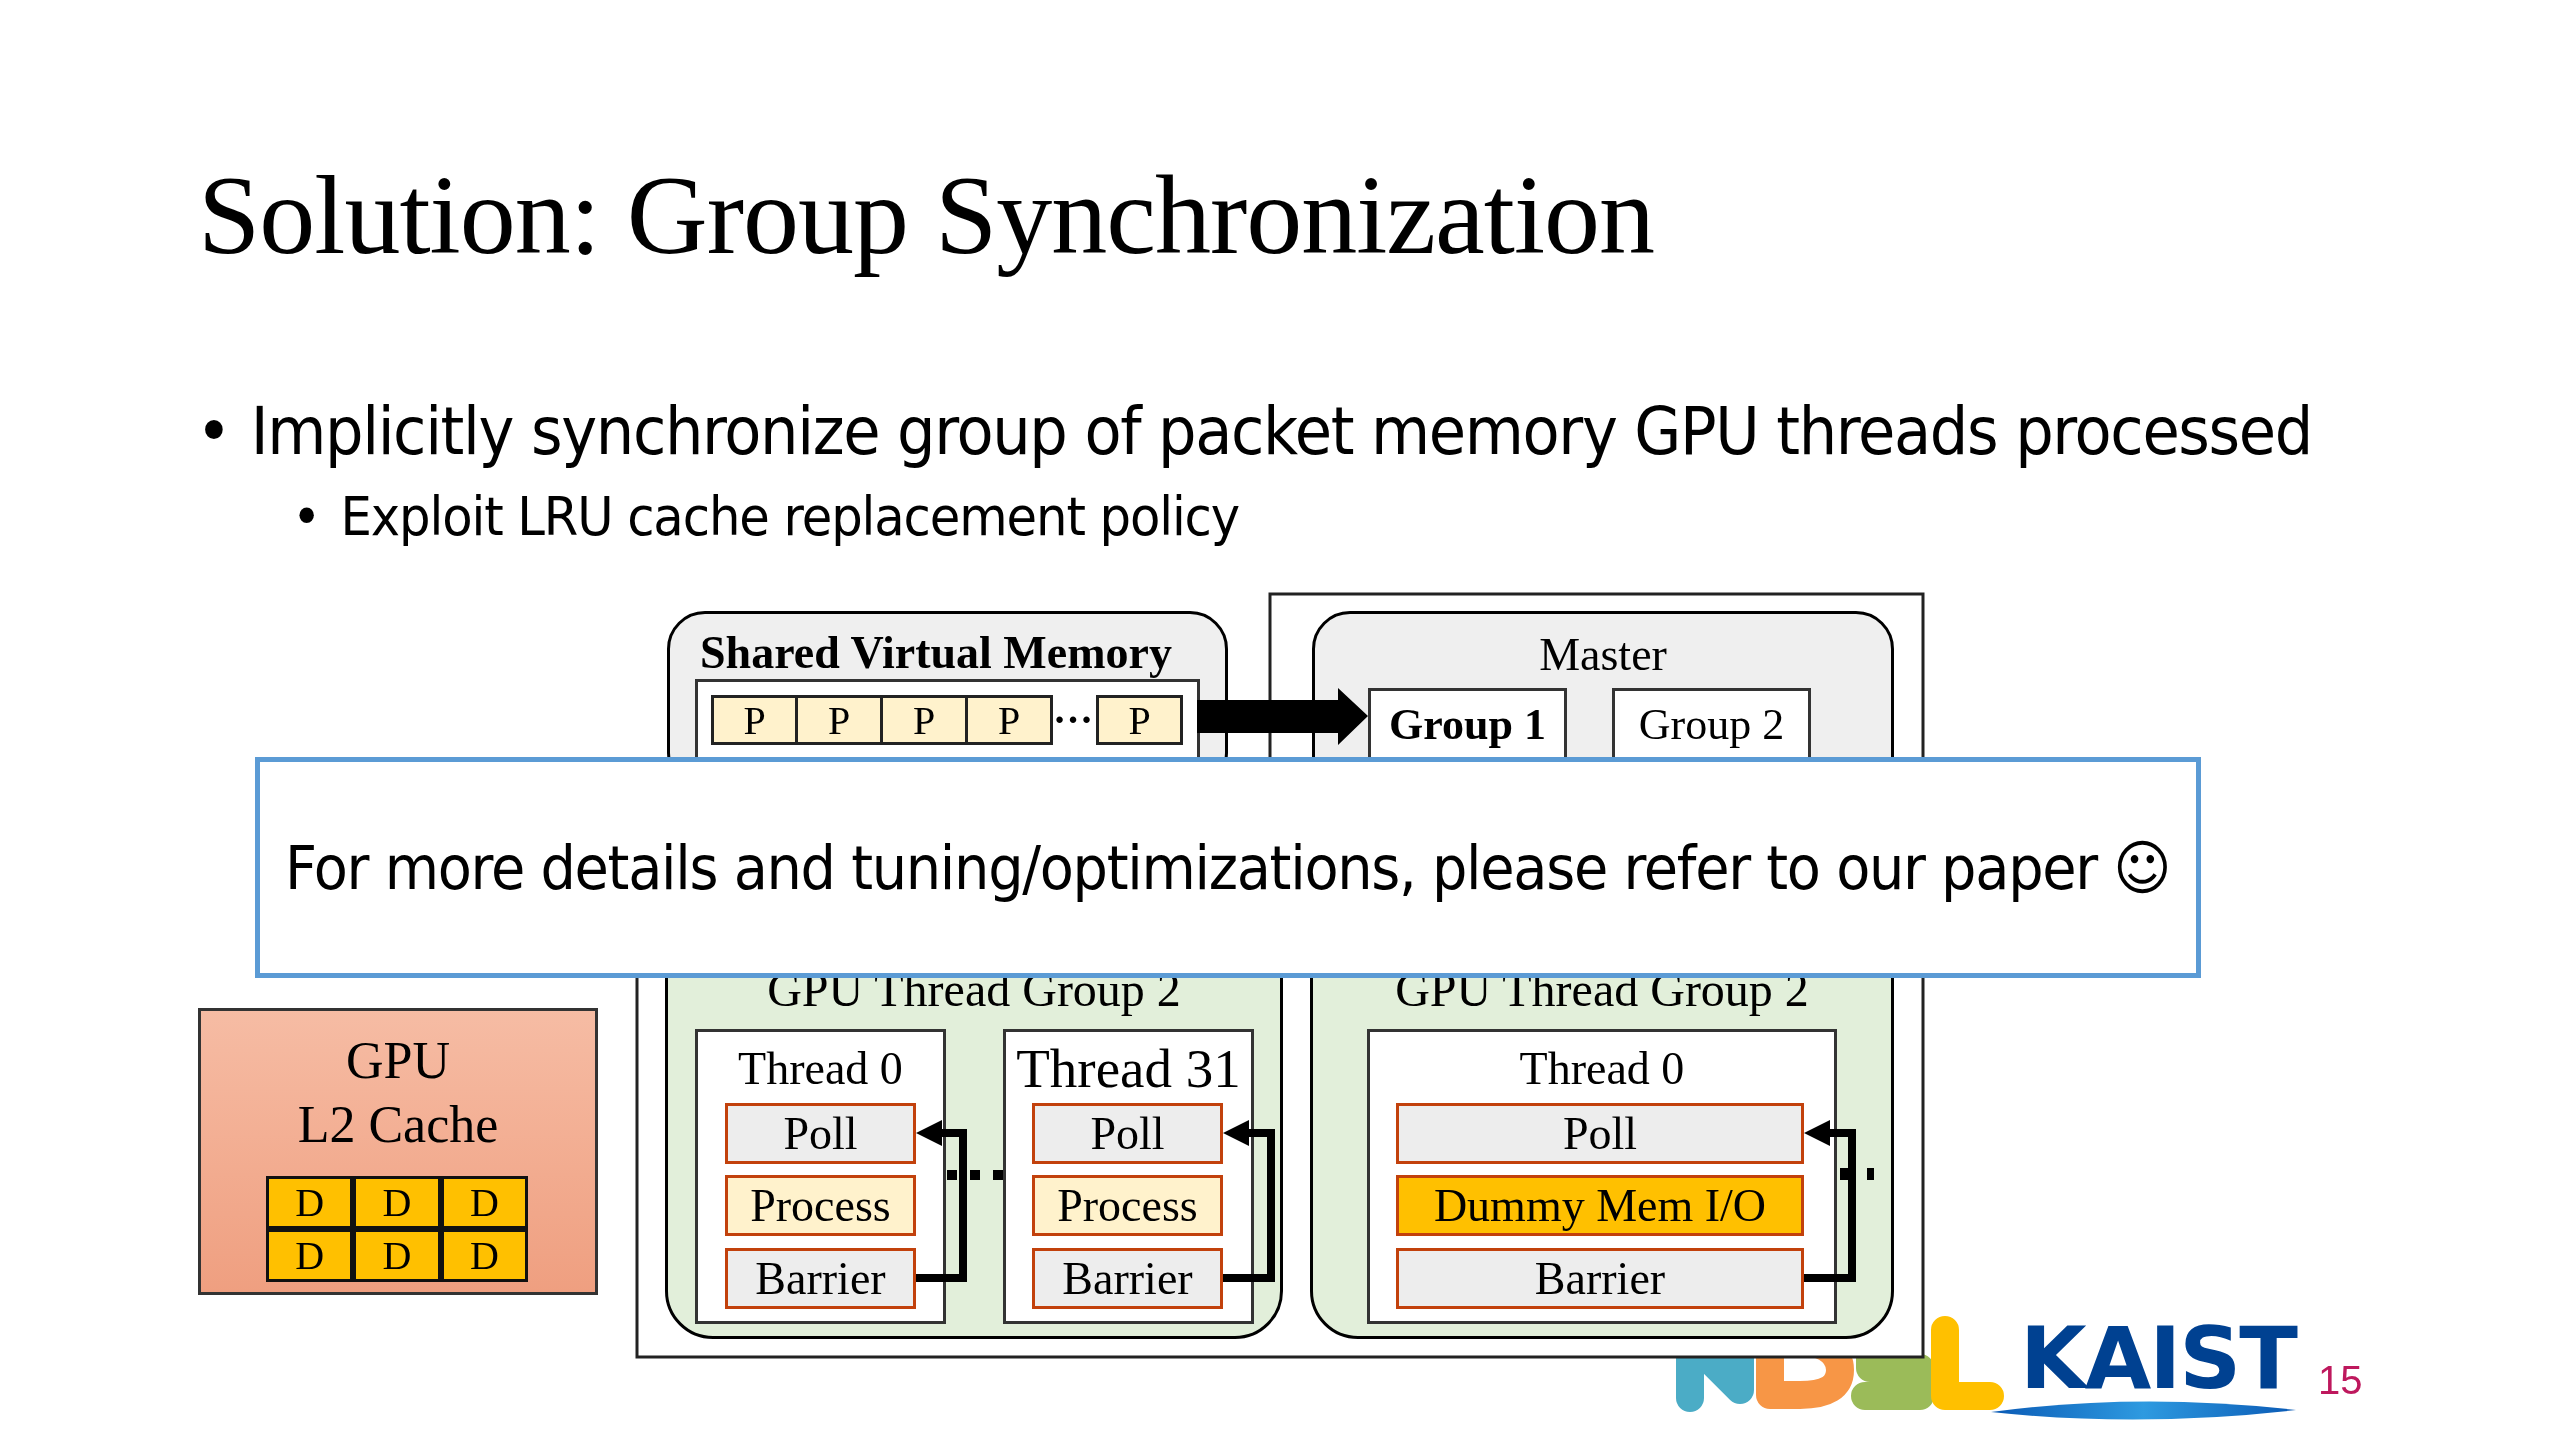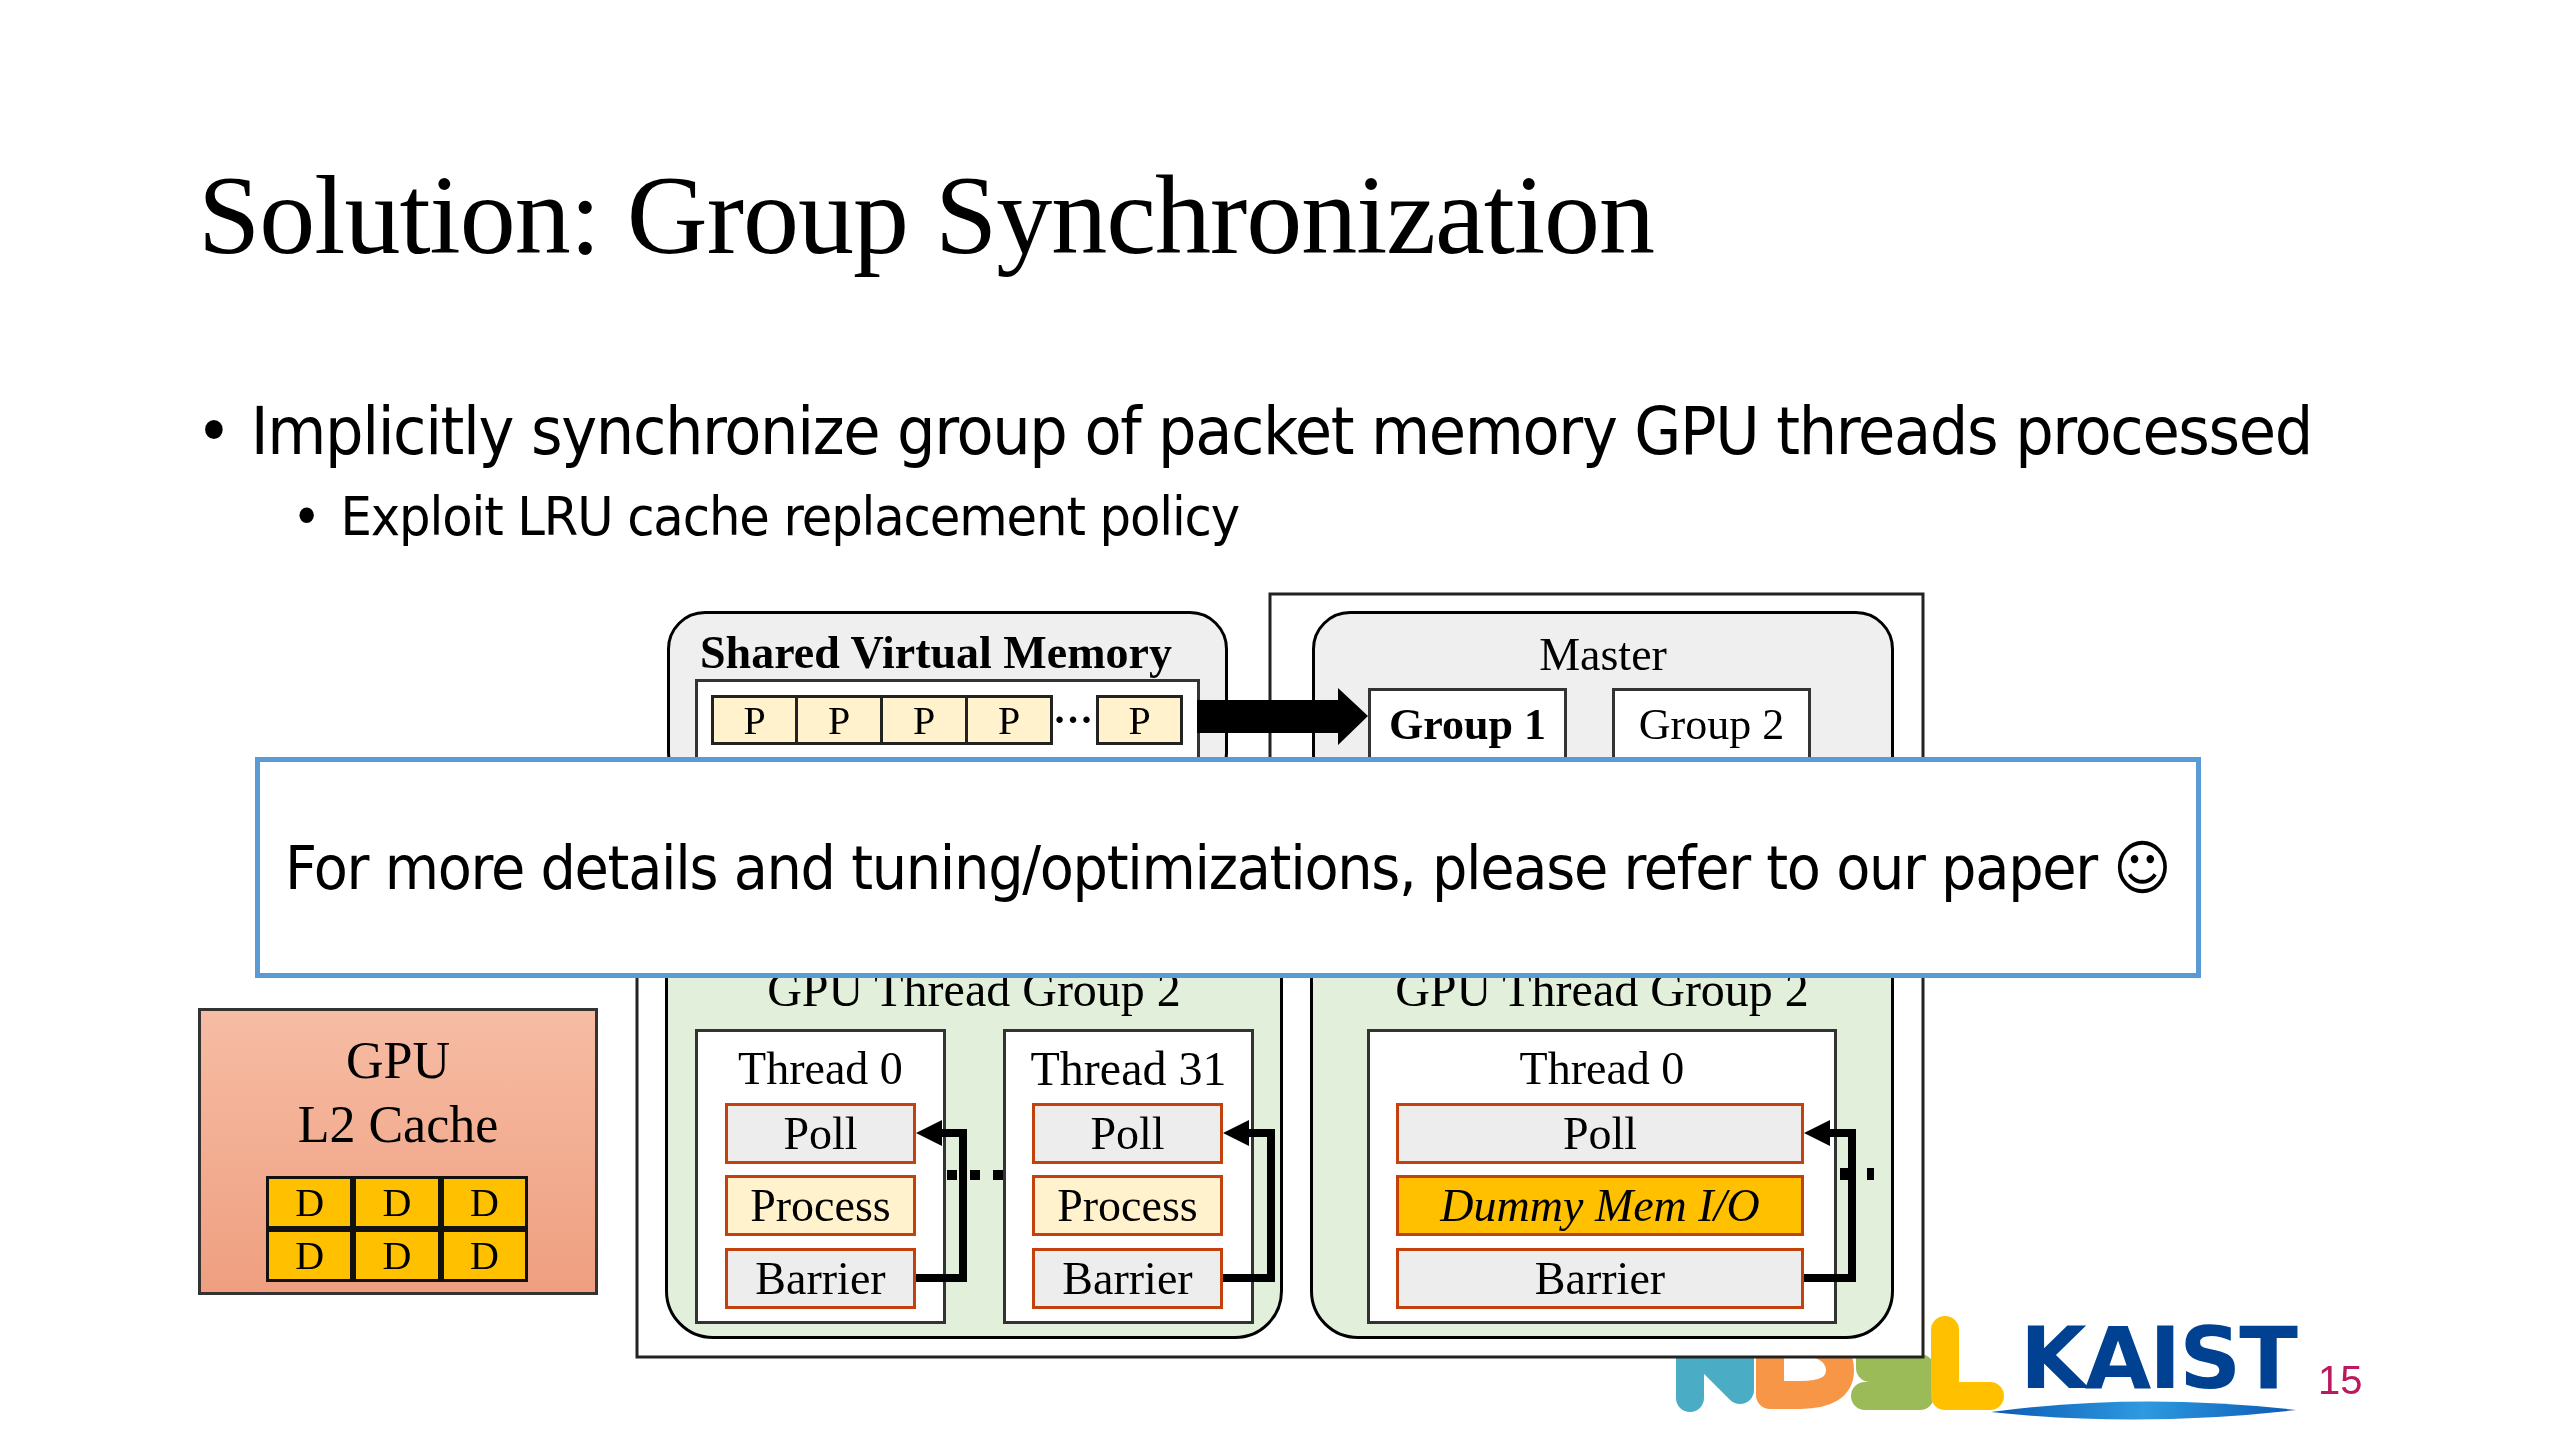--- a/index.html
+++ b/index.html
@@ -108,7 +108,7 @@
 <div class="abs cell serif step" style="left:725px;top:1248px;width:191px;height:61px;">Barrier</div>
 
 <div class="abs white-box" style="left:1003px;top:1029px;width:251px;height:295px;">
-  <div class="abs serif lbl" style="left:0;right:0;top:10px;font-size:48px;line-height:54px;">Thread 31</div>
+  <div class="abs serif lbl" style="left:0;right:0;top:10px;font-size:55px;line-height:54px;">Thread 31</div>
 </div>
 <div class="abs cell serif step" style="left:1032px;top:1103px;width:191px;height:61px;">Poll</div>
 <div class="abs cell serif step process" style="left:1032px;top:1175px;width:191px;height:61px;">Process</div>

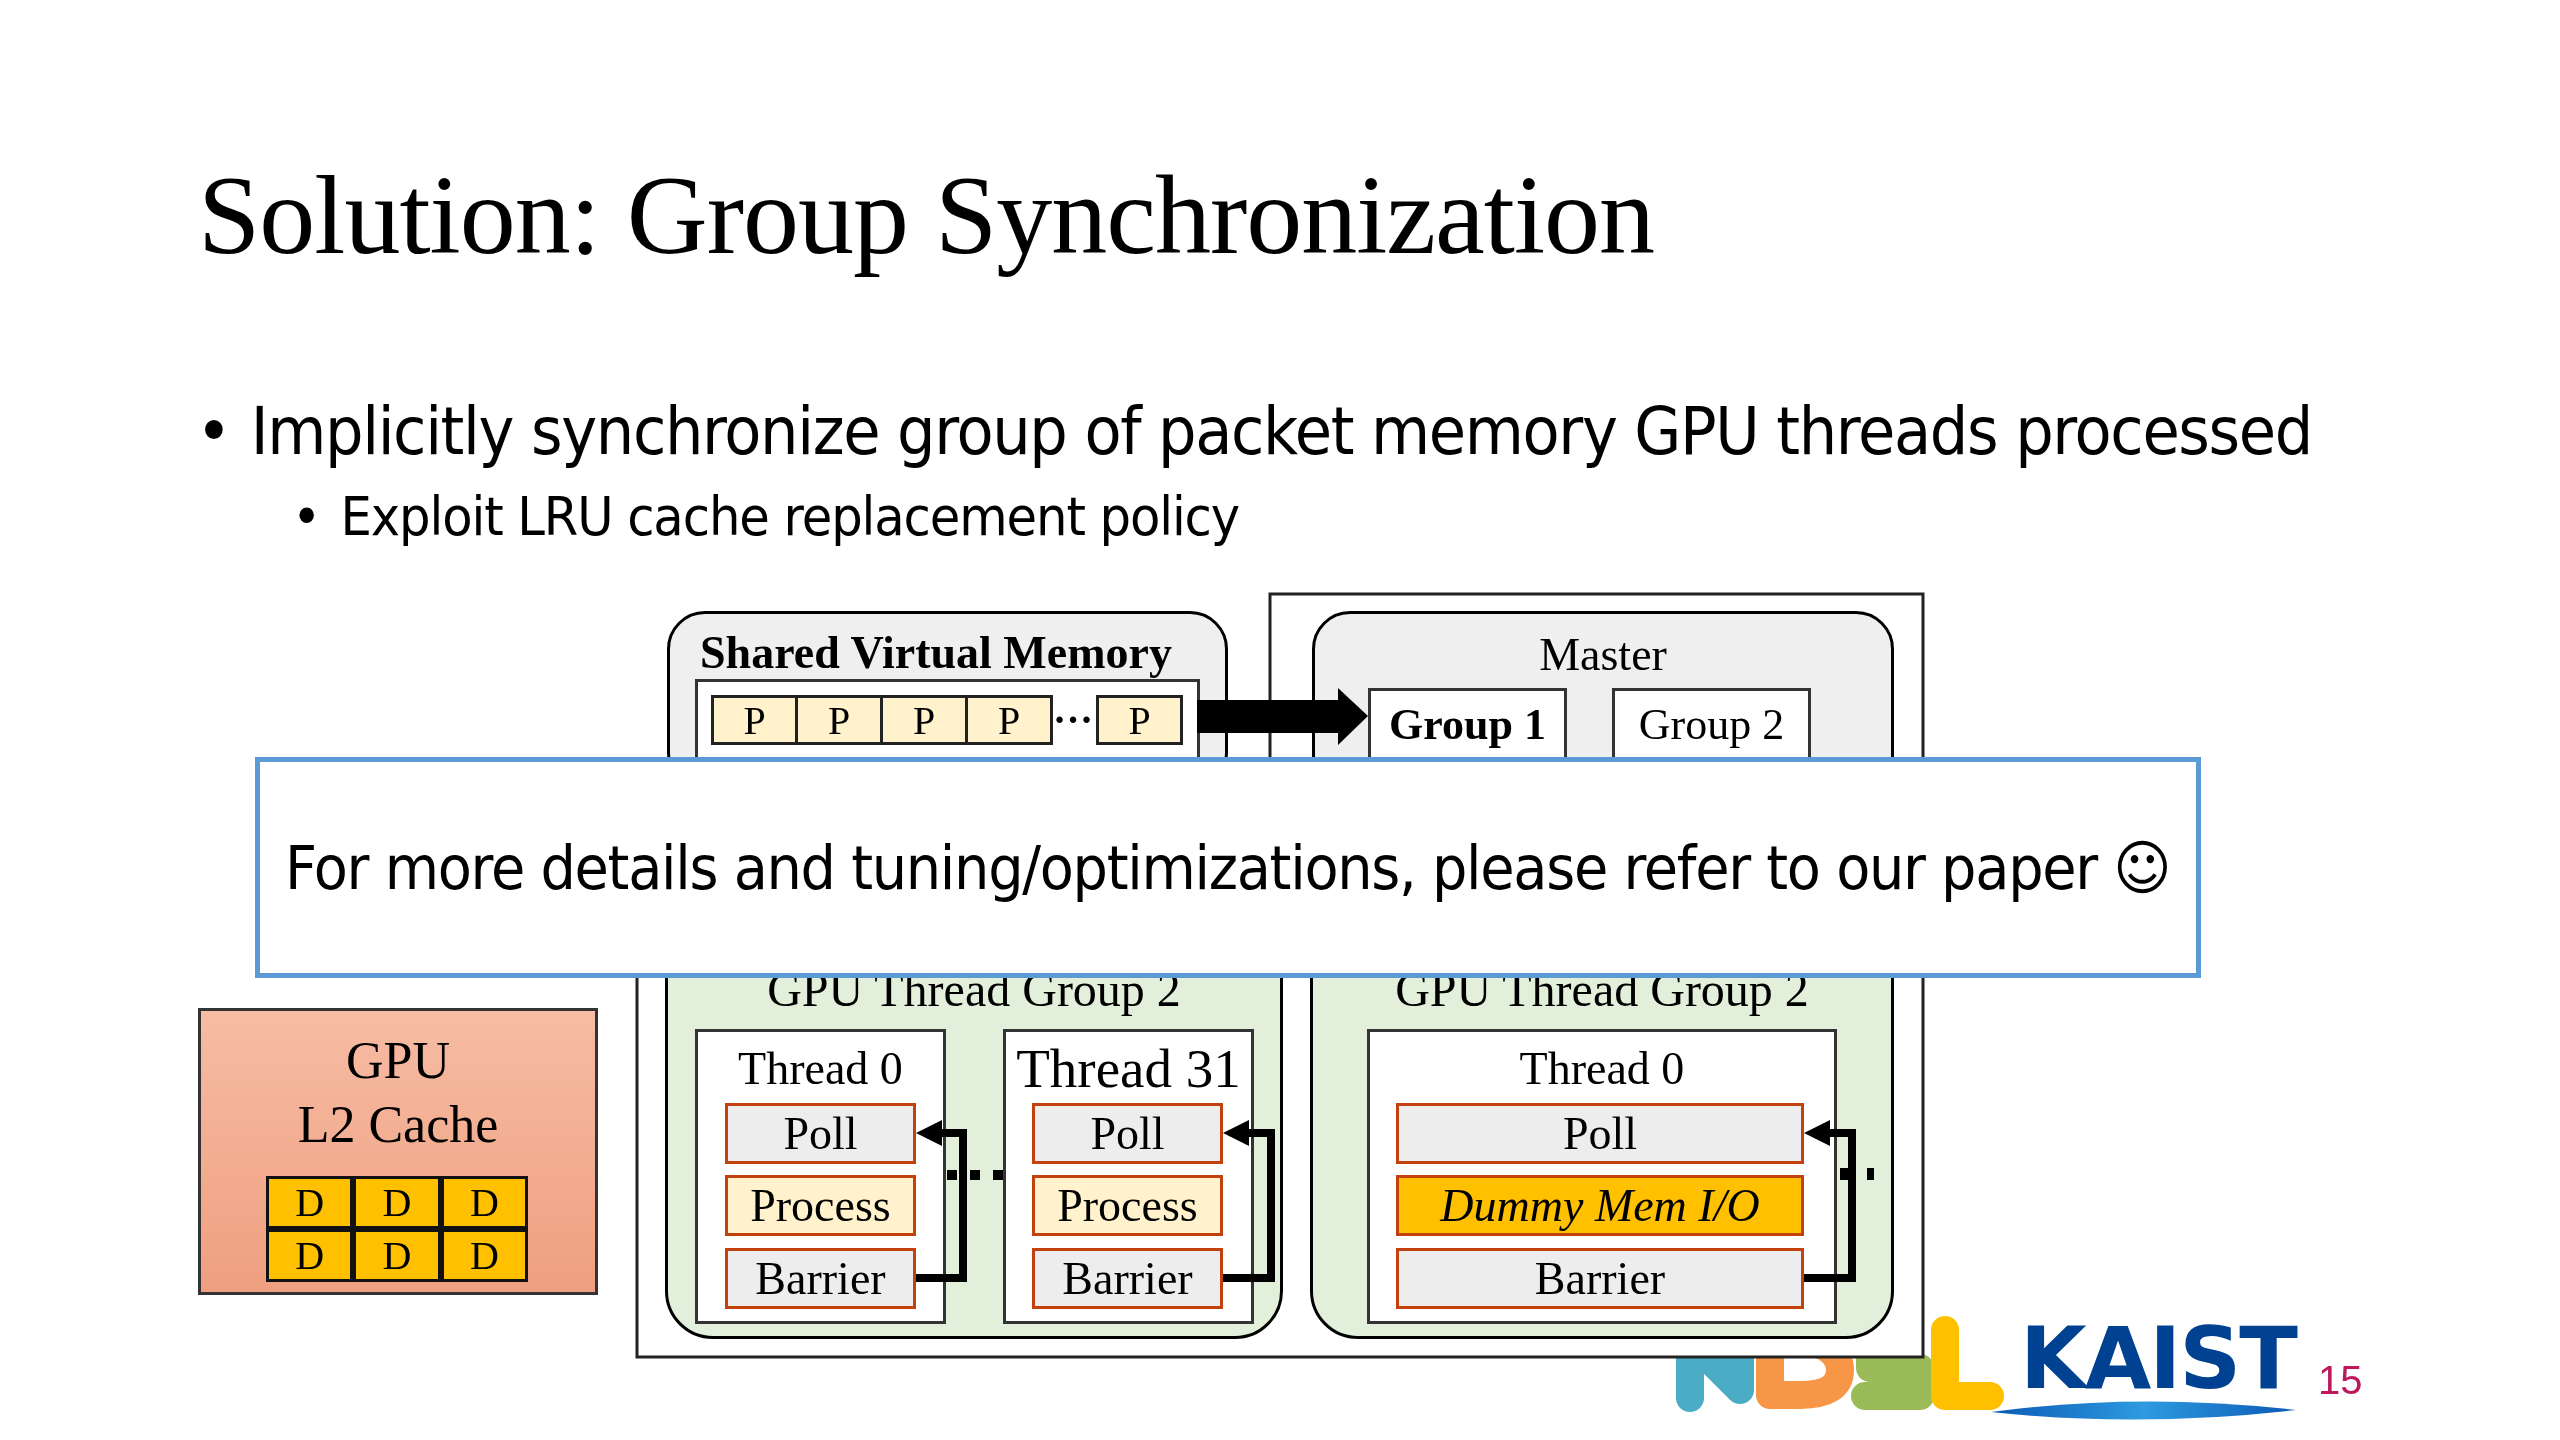--- a/index.html
+++ b/index.html
@@ -121,7 +121,7 @@
   <div class="abs serif lbl" style="left:0;right:0;top:10px;font-size:46px;line-height:54px;">Thread 0</div>
 </div>
 <div class="abs cell serif step" style="left:1396px;top:1103px;width:408px;height:61px;">Poll</div>
-<div class="abs cell serif step dummy" style="left:1396px;top:1175px;width:408px;height:61px;font-style:italic;">Dummy Mem I/O</div>
+<div class="abs cell serif step dummy" style="left:1396px;top:1175px;width:408px;height:61px;">Dummy Mem I/O</div>
 <div class="abs cell serif step" style="left:1396px;top:1248px;width:408px;height:61px;">Barrier</div>
 
 <svg class="frame-svg" viewBox="0 0 2560 1440">

